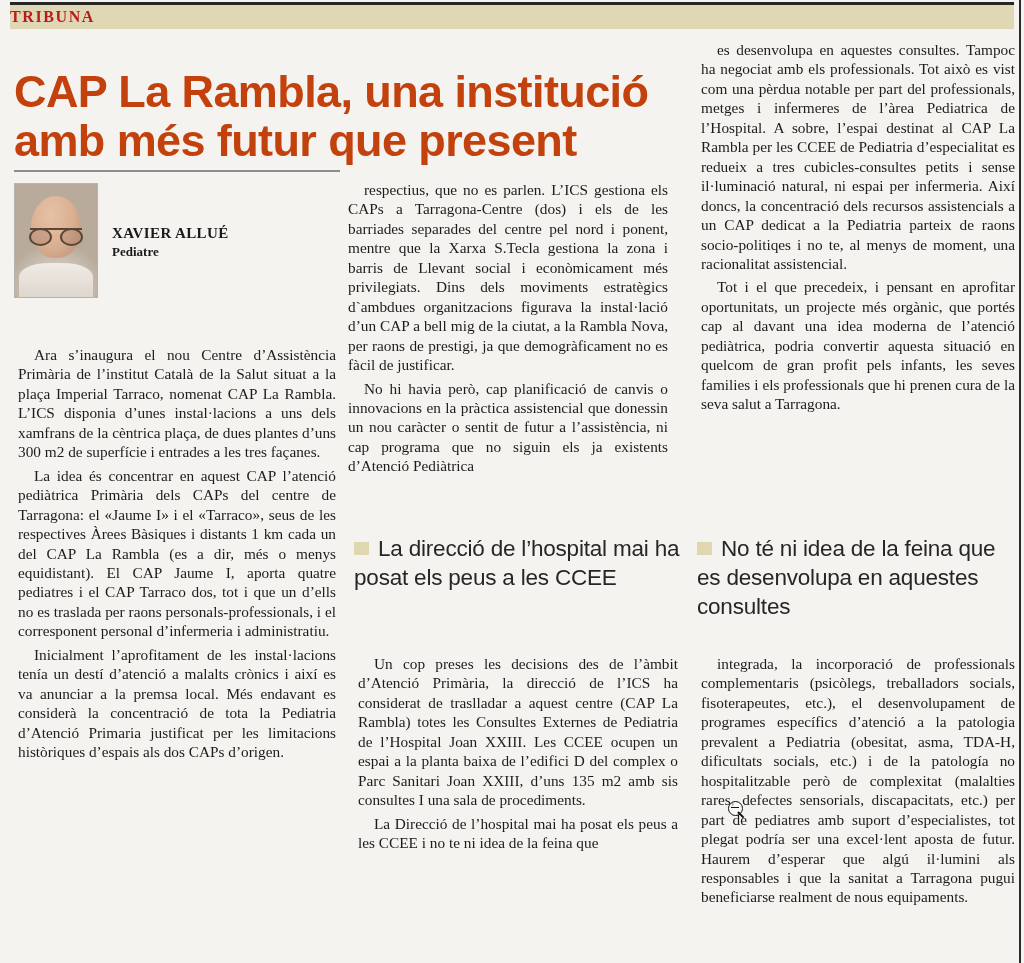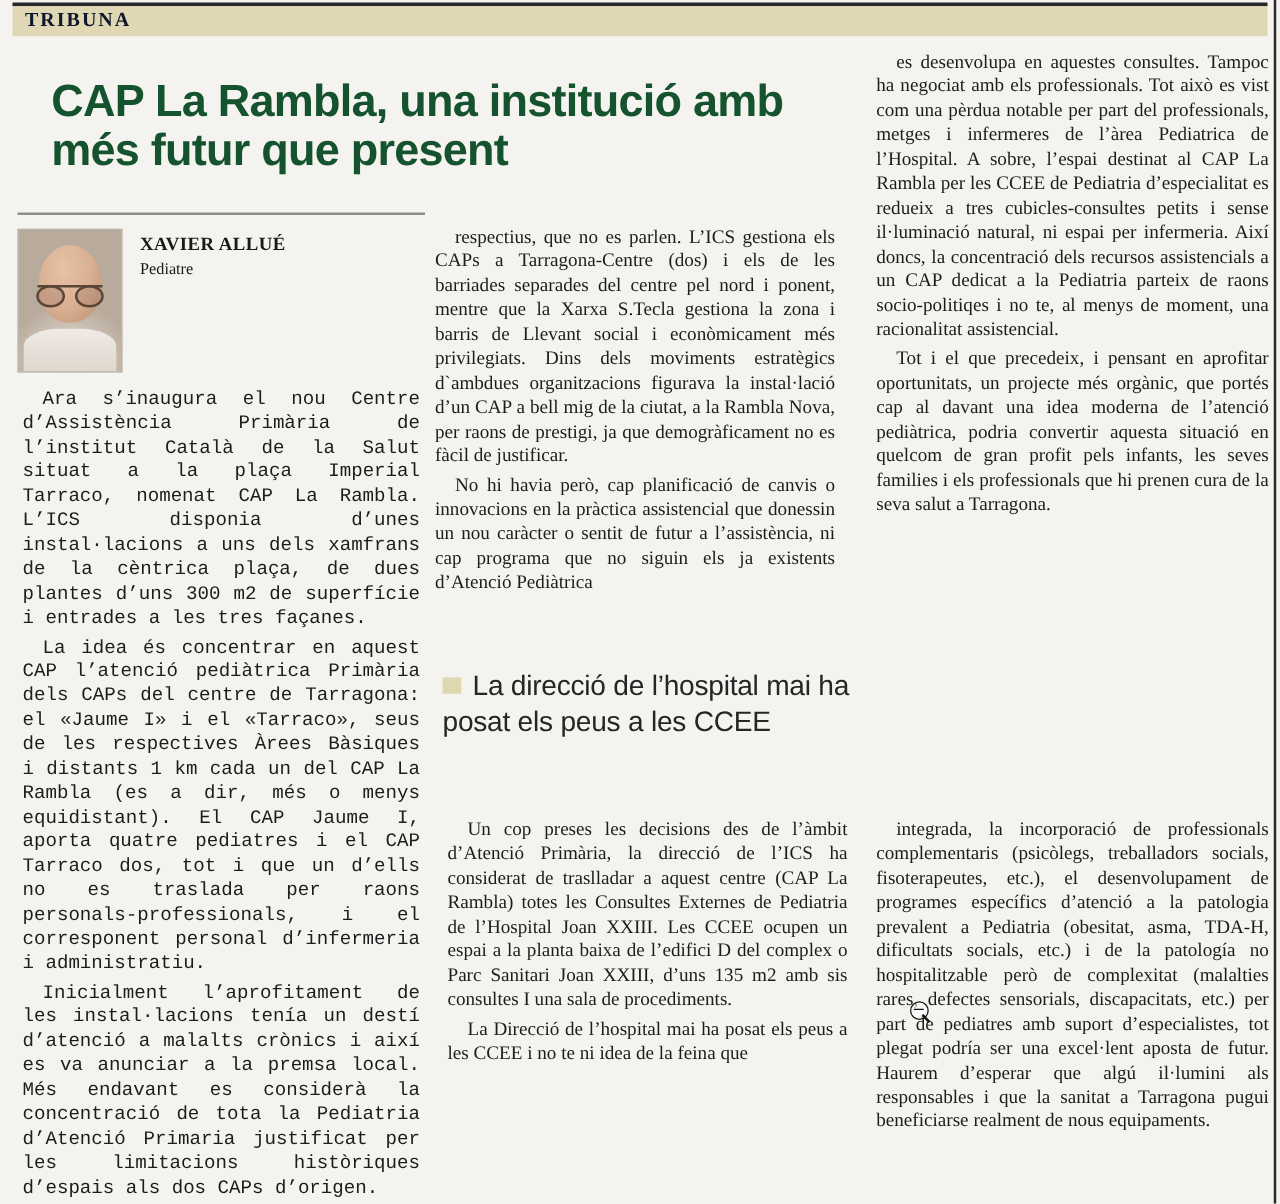--- a/index.html
+++ b/index.html
@@ -59,8 +59,7 @@
     font-weight: bold;
     font-size: 16px;
     letter-spacing: 1.6px;
-    color: #0f172a;
-    padding-left: 10px;
+    color: #b91c1c;
     line-height: 1;
   }
 

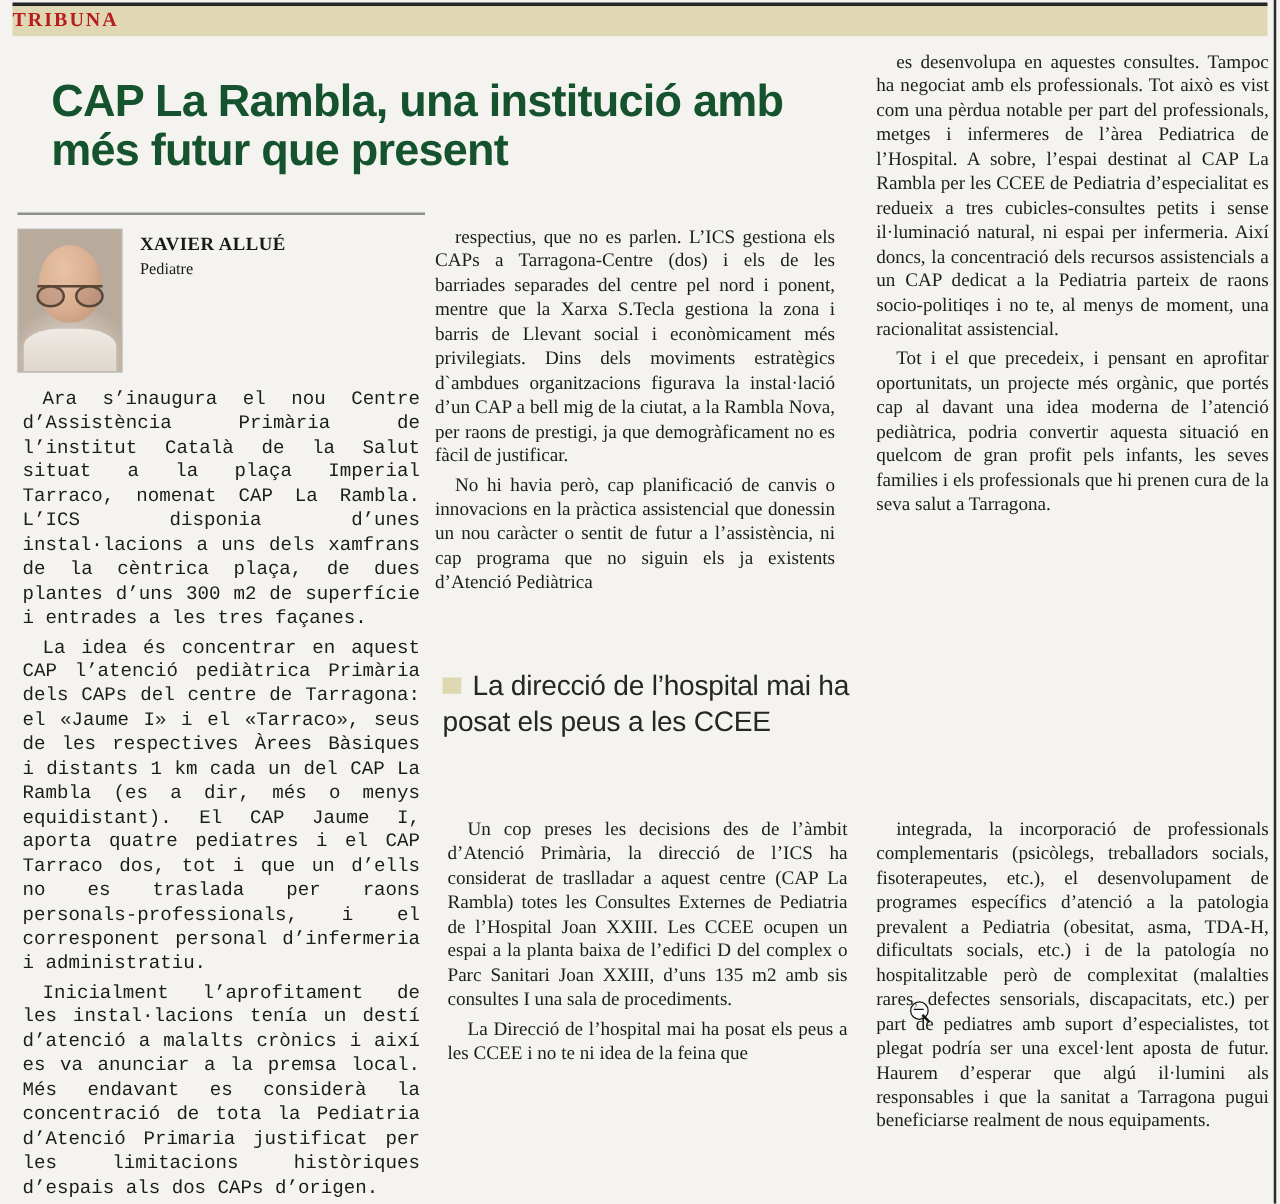--- a/index.html
+++ b/index.html
@@ -71,11 +71,10 @@
     width: 660px;
     font-family: "Liberation Sans", "DejaVu Sans", sans-serif;
     font-weight: bold;
-    font-size: 36px;
+    font-size: 45px;
     line-height: 1.08;
     letter-spacing: -0.6px;
-    color: #14532d;
-    margin-left: 27px;
+    color: #c2410c;
   }
 
   

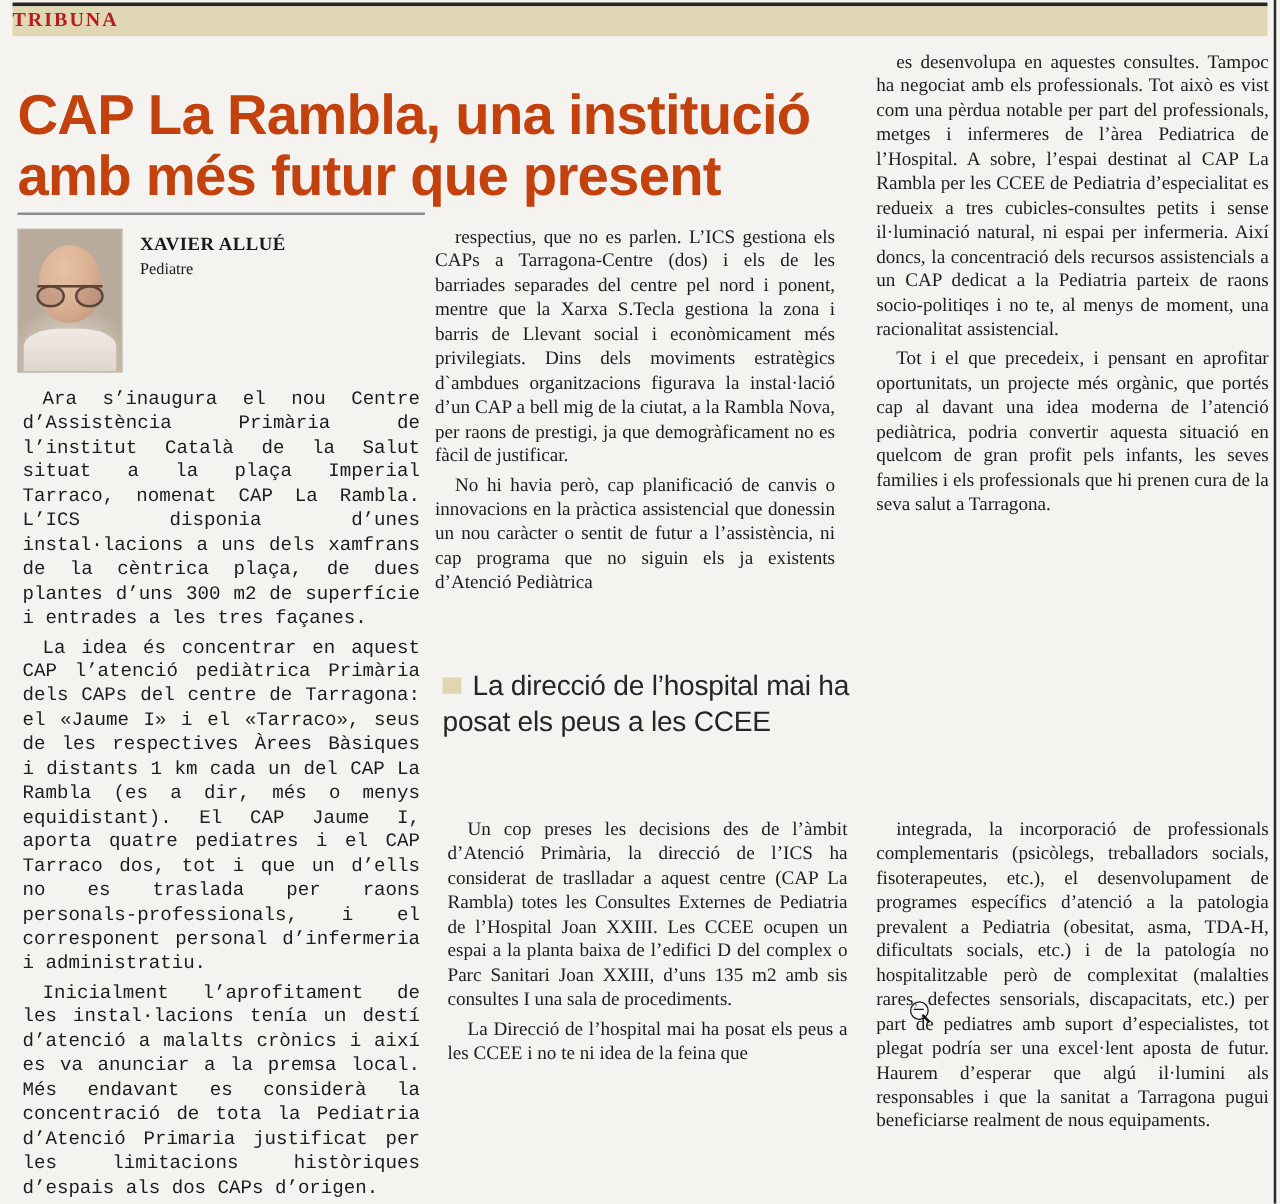--- a/index.html
+++ b/index.html
@@ -92,7 +92,7 @@
     top: 183px;
     width: 326px;
     display: flex;
-    align-items: flex-start;
+    align-items: center;
   }
   .author-photo {
     width: 82px;

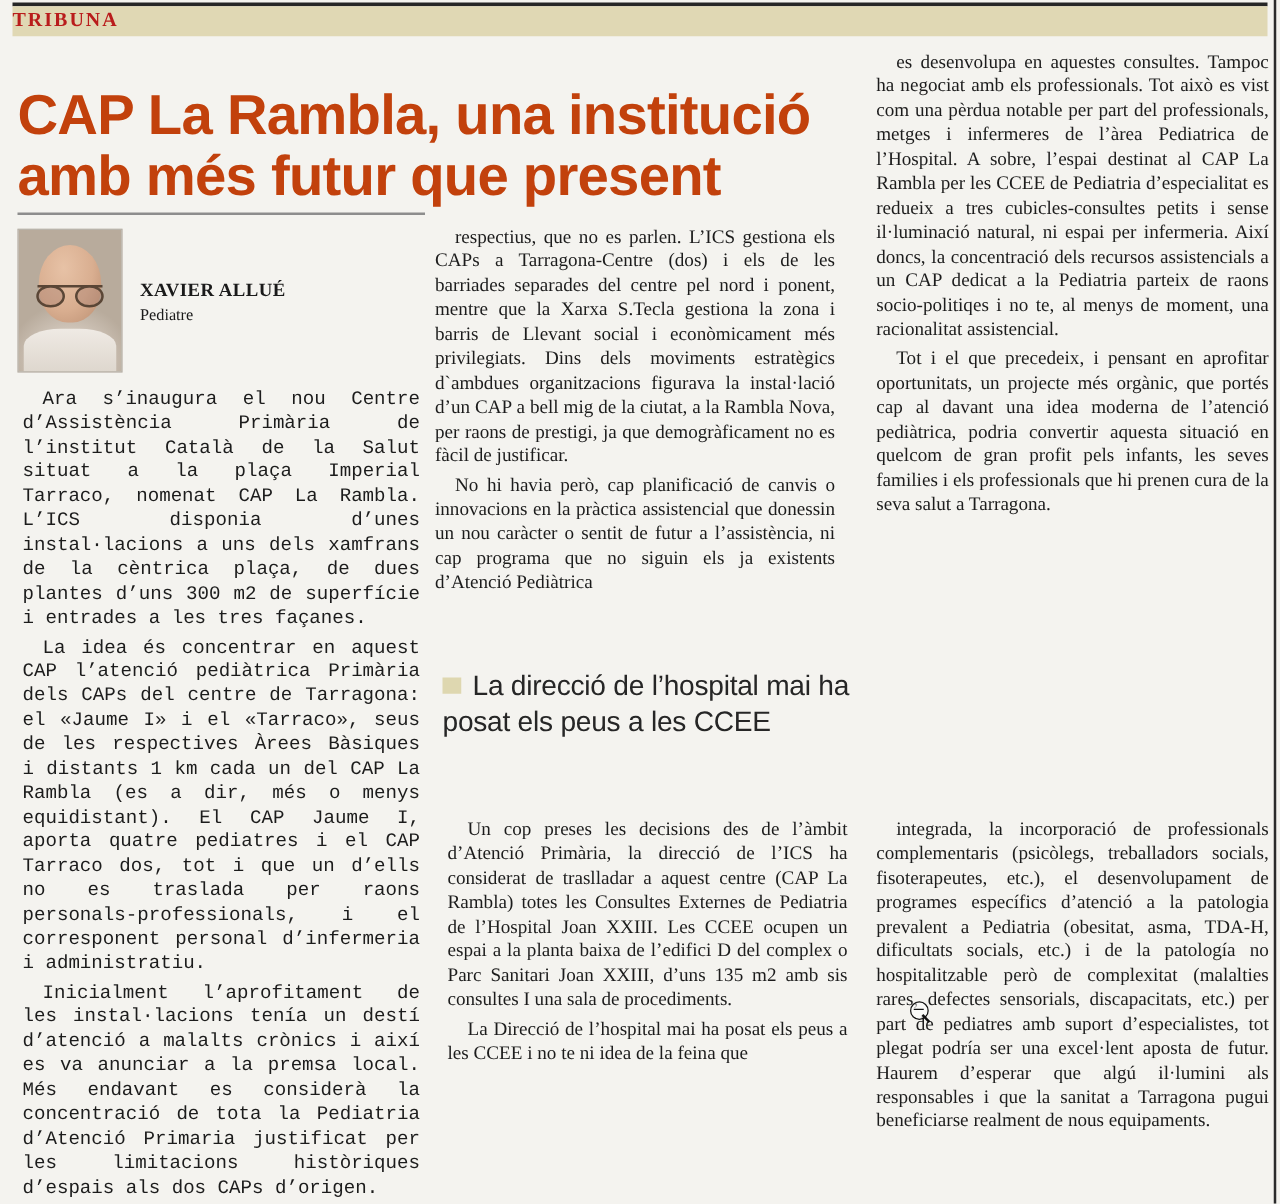--- a/index.html
+++ b/index.html
@@ -162,7 +162,7 @@
   }
   .author-role {
     font-family: "Liberation Serif", "DejaVu Serif", serif;
-    font-weight: normal;
+    font-weight: bold;
     font-size: 13px;
     color: #1a1a1a;
     line-height: 1.3;

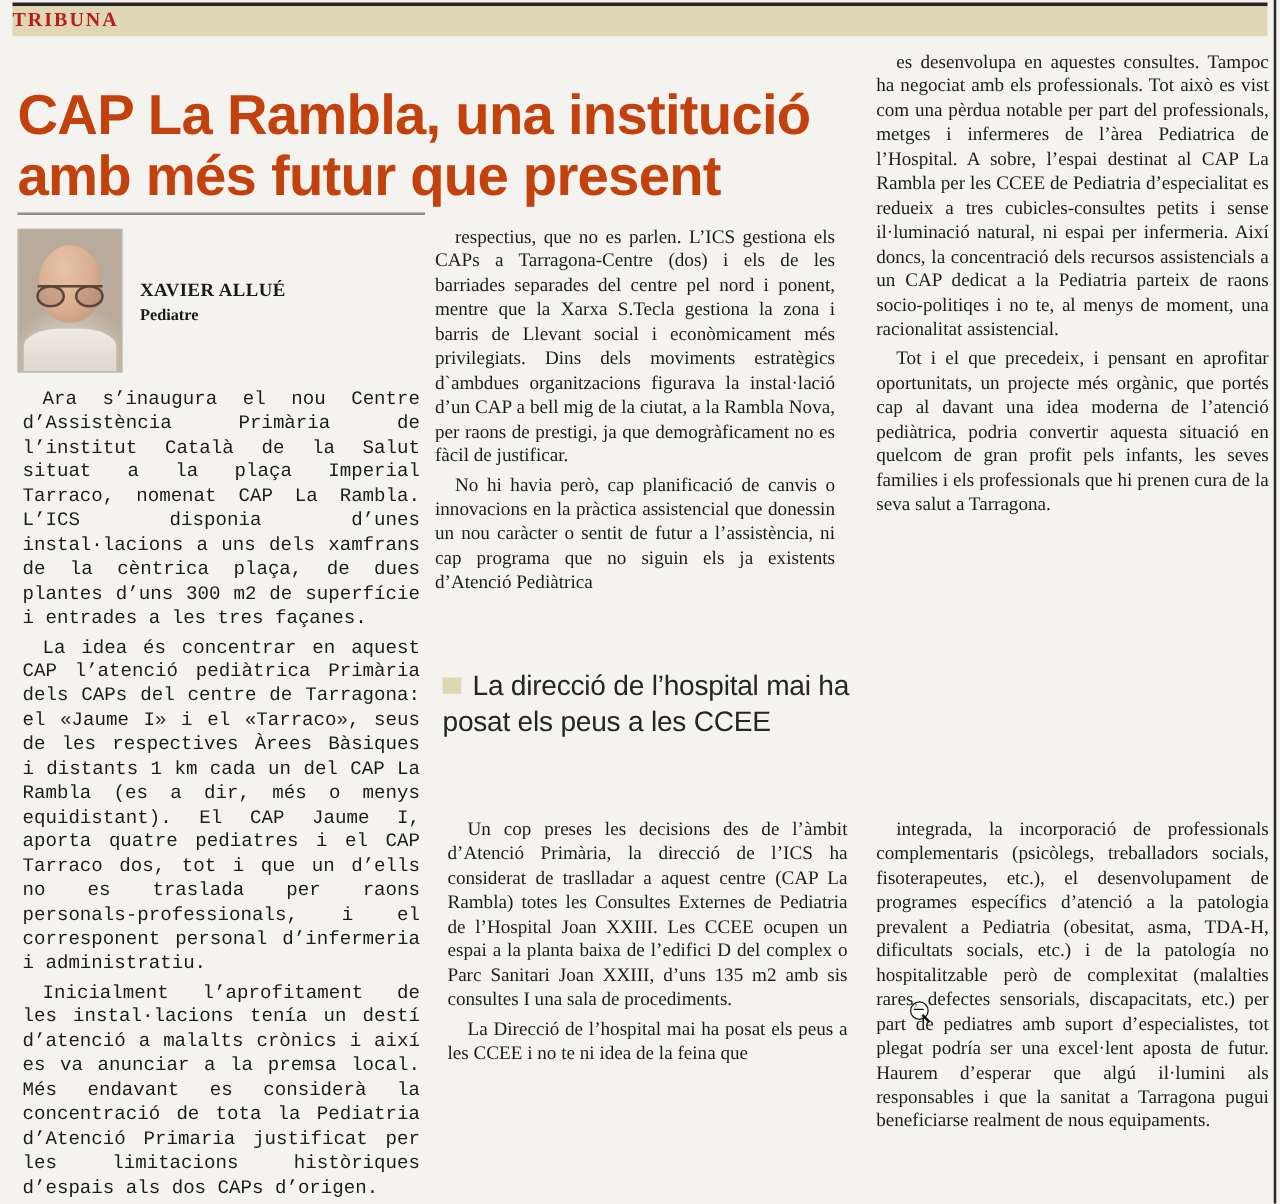--- a/index.html
+++ b/index.html
@@ -184,7 +184,7 @@
     text-indent: 16px;
   }
 
-  #col1 { left: 14px;  top: 306px; width: 326px; font-family: Liberation Mono, monospace; }
+  #col1 { left: 14px;  top: 341px; width: 326px; }
   #col2 { left: 344px; top: 176px; width: 328px; }
   #col3 { left: 697px; top: 36px;  width: 322px; }
 

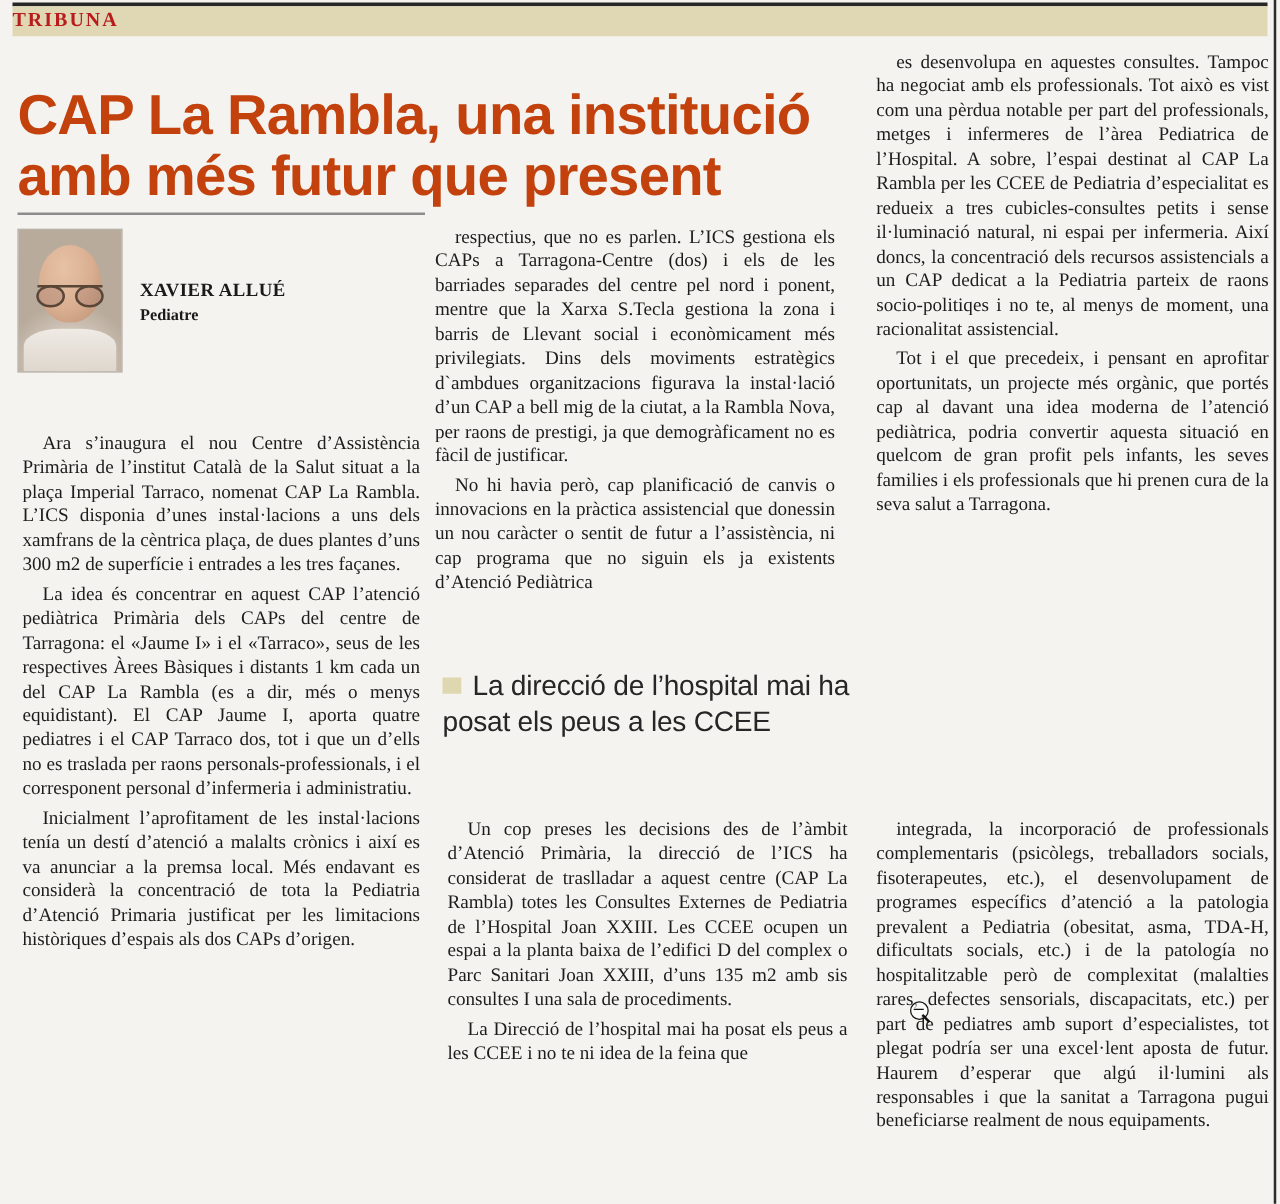--- a/index.html
+++ b/index.html
@@ -307,6 +307,9 @@
     <p>Tot i el que precedeix, i pensant en aprofitar oportunitats, un projecte més orgànic, que portés cap al davant una idea moderna de l’atenció pediàtrica, podria convertir aquesta situació en quelcom de gran profit pels infants, les seves families i els professionals que hi prenen cura de la seva salut a Tarragona.</p>
   </div>
 
+  <div class="pullquote" id="pq2">
+    <span class="bullet"></span><span>No té ni idea de la feina que es desenvolupa en aquestes consultes</span>
+  </div>
 
   <div class="col" id="col3b">
     <p>integrada, la incorporació de professionals complementaris (psicòlegs, treballadors socials, fisoterapeutes, etc.), el desenvolupament de programes específics d’atenció a la patologia prevalent a Pediatria (obesitat, asma, TDA-H, dificultats socials, etc.) i de la patología no hospitalitzable però de complexitat (malalties rares, defectes sensorials, discapacitats, etc.) per part de pediatres amb suport d’especialistes, tot plegat podría ser una excel·lent aposta de futur. Haurem d’esperar que algú il·lumini als responsables i que la sanitat a Tarragona pugui beneficiarse realment de nous equipaments.</p>

